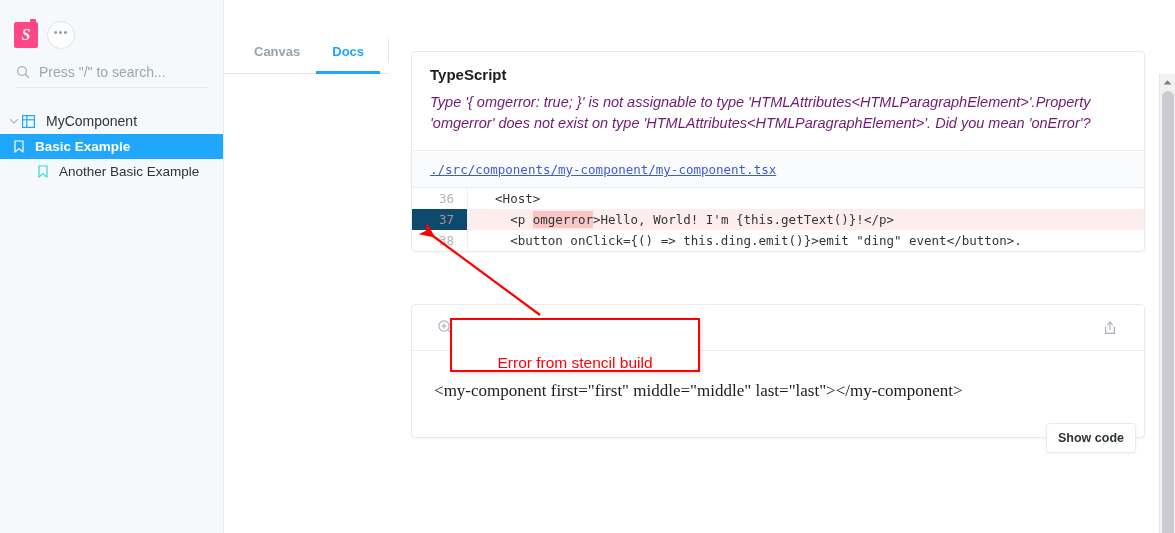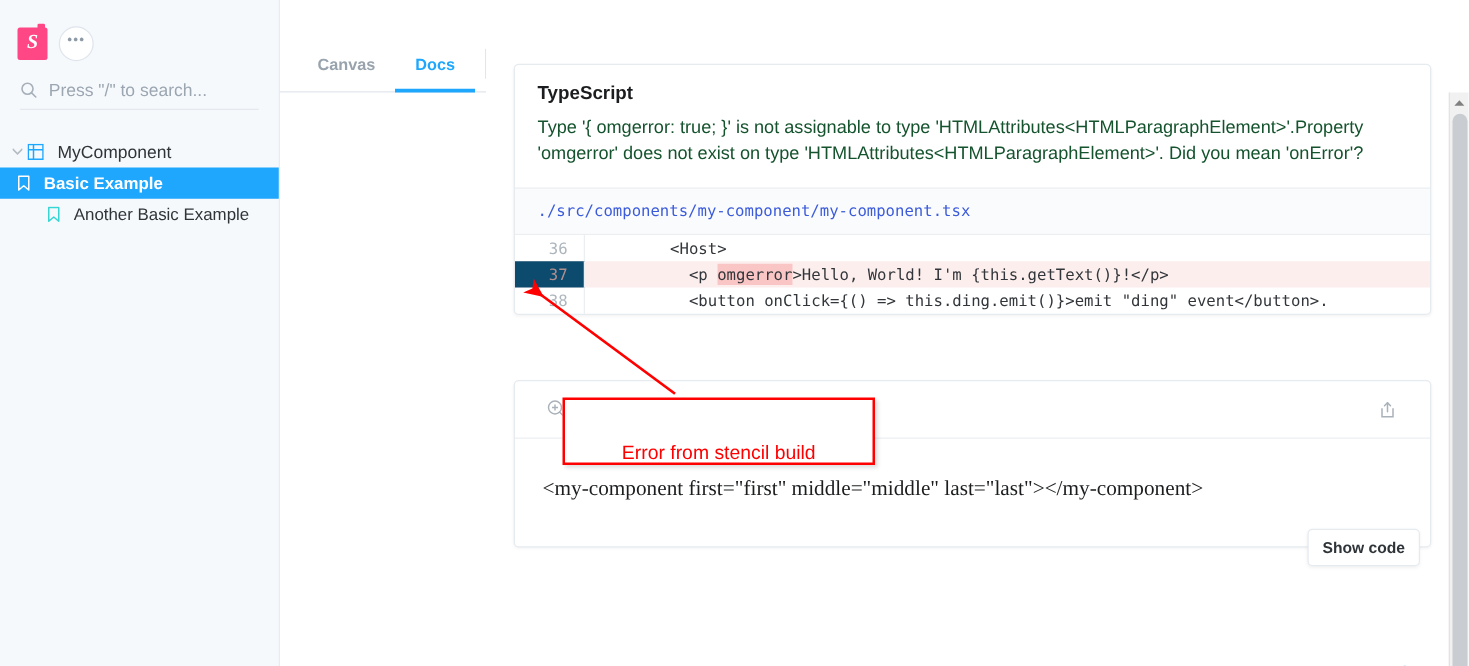--- a/index.html
+++ b/index.html
@@ -176,7 +176,7 @@
     margin-bottom: 9px;
   }
   .err-msg {
-    font-size: 14.5px; color: #14532d; line-height: 1.45;
+    font-size: 14.5px; color: #701a75; line-height: 1.45; font-style: italic;
   }
   .err-file-row {
     border-top: 1px solid #eceff2;

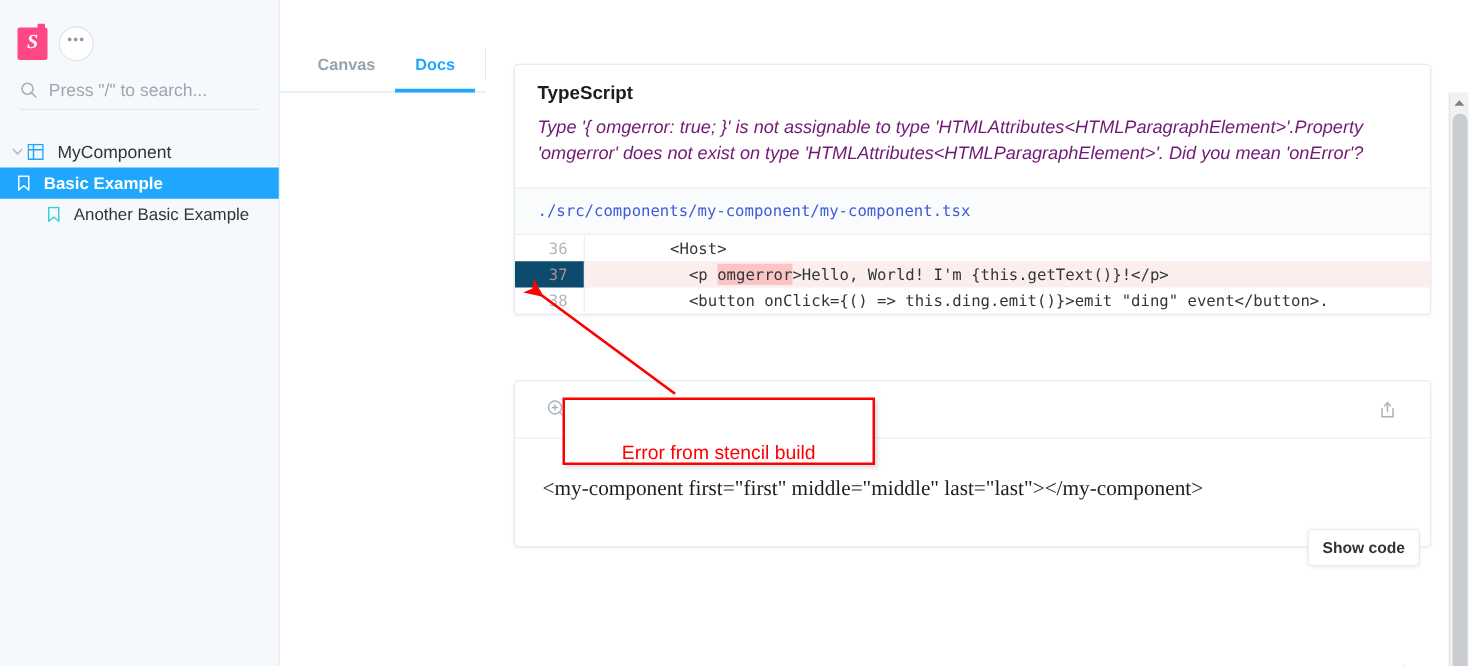--- a/index.html
+++ b/index.html
@@ -187,6 +187,7 @@
     font-family: "DejaVu Sans Mono", monospace;
     font-size: 12.5px;
     color: #3b5bdb;
+    text-decoration: underline;
     cursor: pointer;
   }
   .code-block {

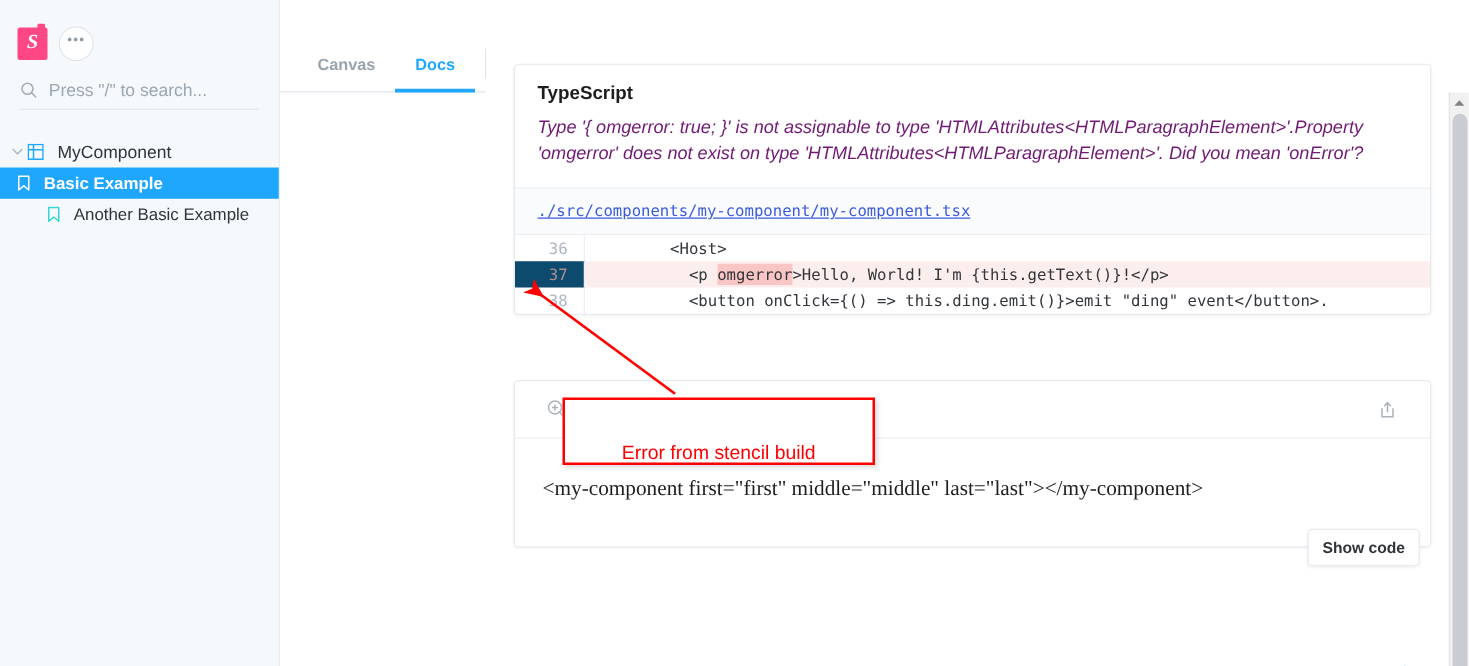--- a/index.html
+++ b/index.html
@@ -195,7 +195,7 @@
     font-family: "DejaVu Sans Mono", monospace;
     font-size: 12.5px;
   }
-  .code-row { display: flex; height: 21px; align-items: center; gap: 41px; }
+  .code-row { display: flex; height: 21px; align-items: center; }
   .code-row.hl { background: #fdeeee; }
   .code-gutter {
     width: 56px; flex: 0 0 56px;

